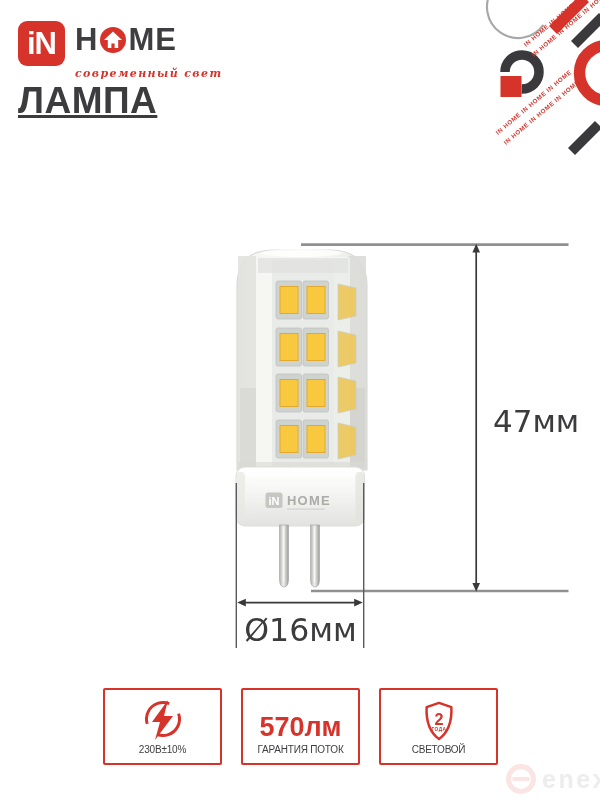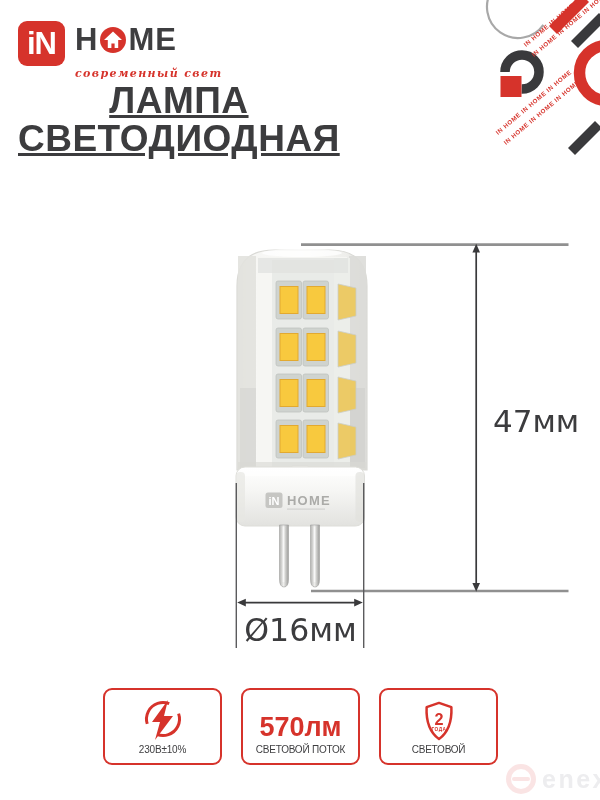--- a/index.html
+++ b/index.html
@@ -90,7 +90,6 @@
 
   <div class="title">
     <div>ЛАМПА</div>
-    <div>СВЕТОДИОДНАЯ</div>
   </div>
 
   <svg class="figure" viewBox="150 230 450 460">

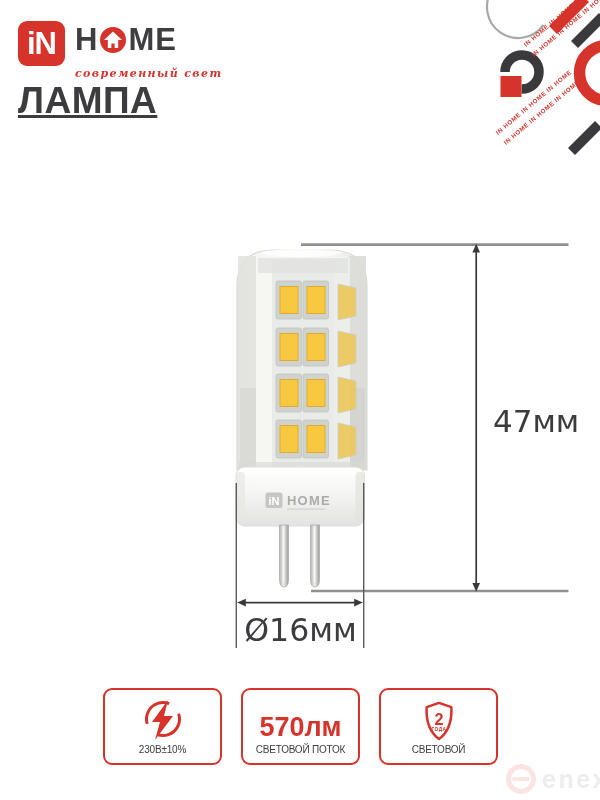--- a/index.html
+++ b/index.html
@@ -36,7 +36,7 @@
   .badges{position:absolute;left:103px;top:688px;display:flex;gap:19px;}
   .badge{
     width:119px;height:77px;box-sizing:border-box;background:#fff;
-    border:2.5px solid #d6332b;border-radius:9px;
+    border:2.5px solid #d6332b;border-radius:2px;
     display:flex;flex-direction:column;align-items:center;justify-content:flex-end;
     padding-bottom:8px;gap:3px;
   }

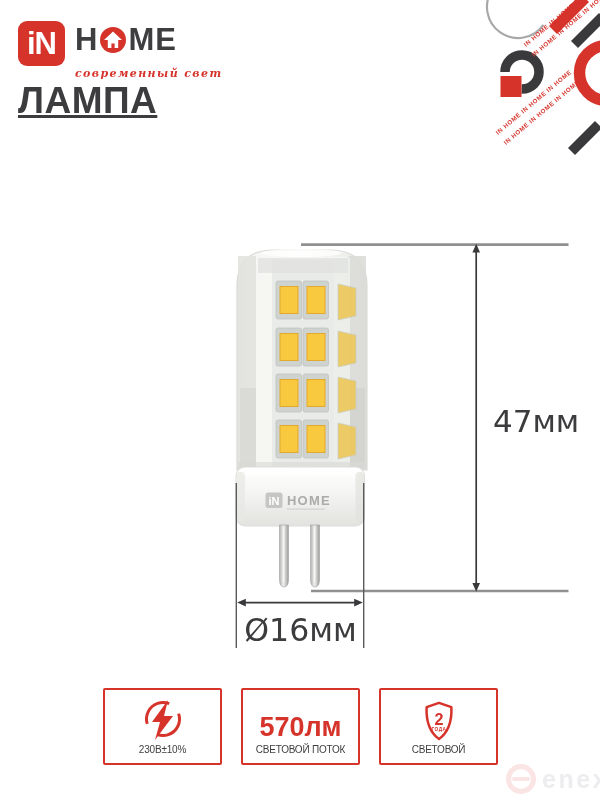--- a/index.html
+++ b/index.html
@@ -202,7 +202,7 @@
     </div>
     <div class="badge">
       <div class="badge-value">570лм</div>
-      <div class="badge-label">СВЕТОВОЙ ПОТОК</div>
+      <div class="badge-label">ГАРАНТИЯ ПОТОК</div>
     </div>
     <div class="badge">
       <svg width="36" height="40" viewBox="0 0 36 42">

